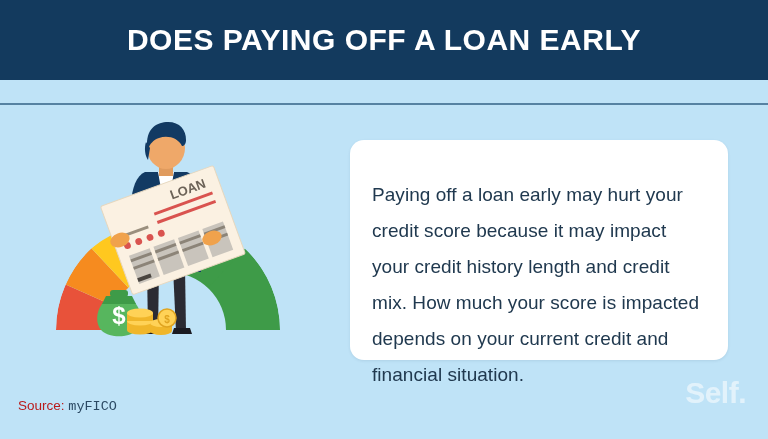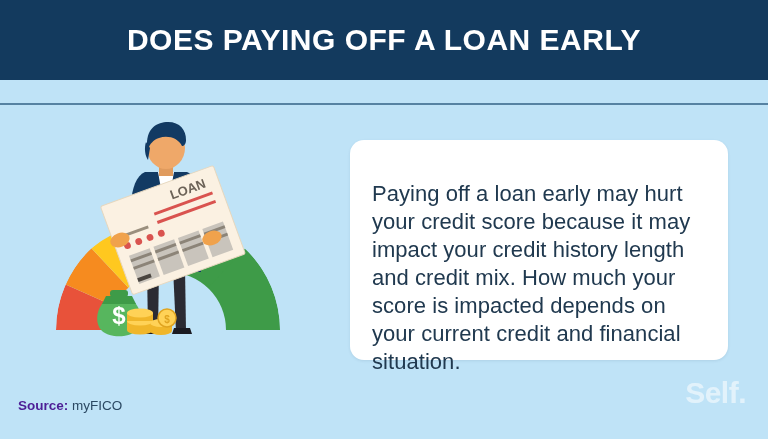--- a/index.html
+++ b/index.html
@@ -51,8 +51,8 @@
   }
   .card-text{
     color:#20394F;
-    font-size:22px;
-    line-height:28px;
+    font-size:19px;
+    line-height:36px;
     letter-spacing:.05px;
   }
 

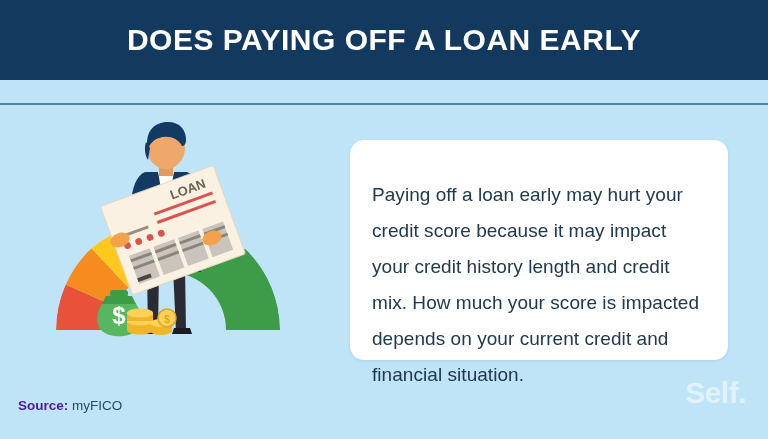--- a/index.html
+++ b/index.html
@@ -61,7 +61,7 @@
     position:absolute;left:18px;top:398px;
     font-size:13.5px;color:#20394F;white-space:nowrap;
   }
-  .source b{font-weight:bold;color:#4c1d95;}
+  .source b{font-weight:normal;color:#b91c1c;}
   .source span.src-val{font-weight:normal;color:#2B4963;}
 
   .logo{

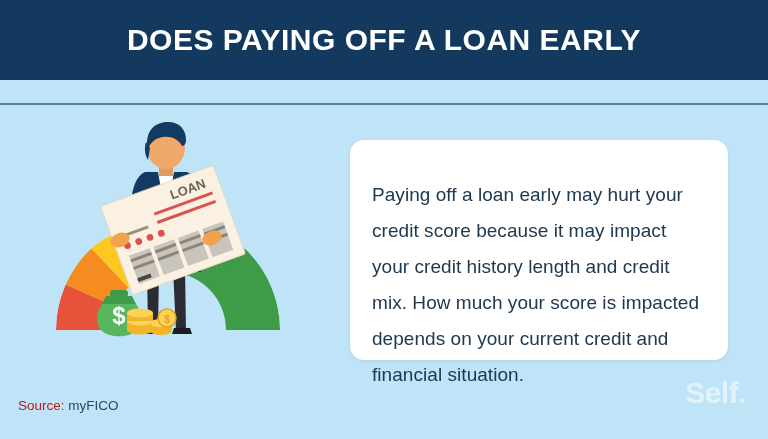--- a/index.html
+++ b/index.html
@@ -62,7 +62,7 @@
     font-size:13.5px;color:#20394F;white-space:nowrap;
   }
   .source b{font-weight:normal;color:#b91c1c;}
-  .source span.src-val{font-weight:normal;color:#2B4963;}
+  .source span.src-val{font-weight:normal;color:#2B4963;font-family:Liberation Mono, monospace;}
 
   .logo{
     position:absolute;right:22px;top:378px;

